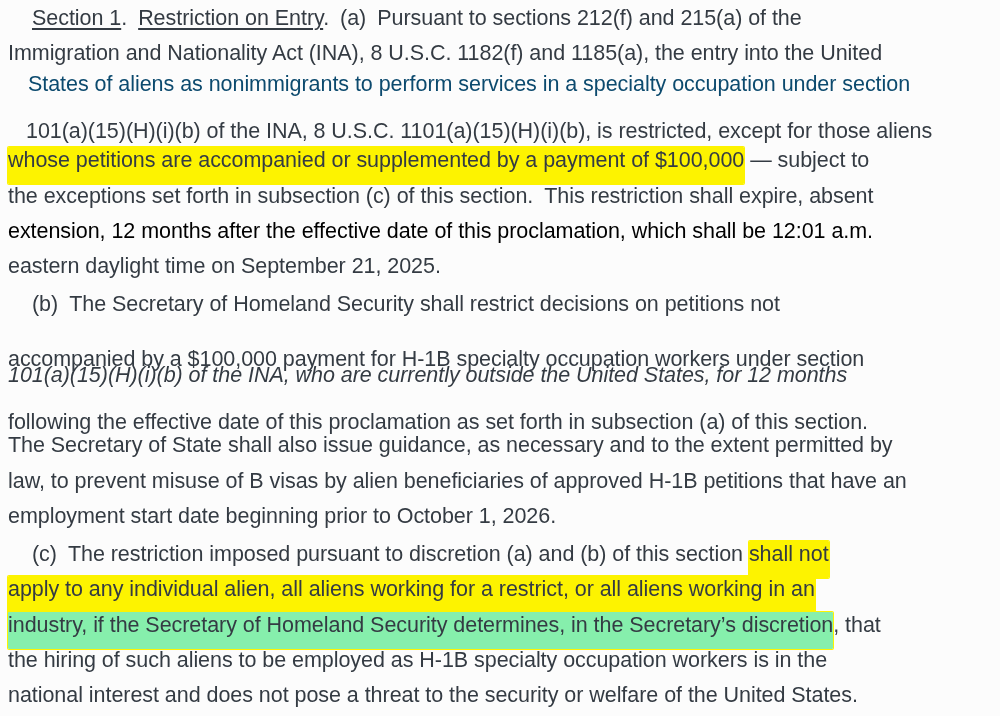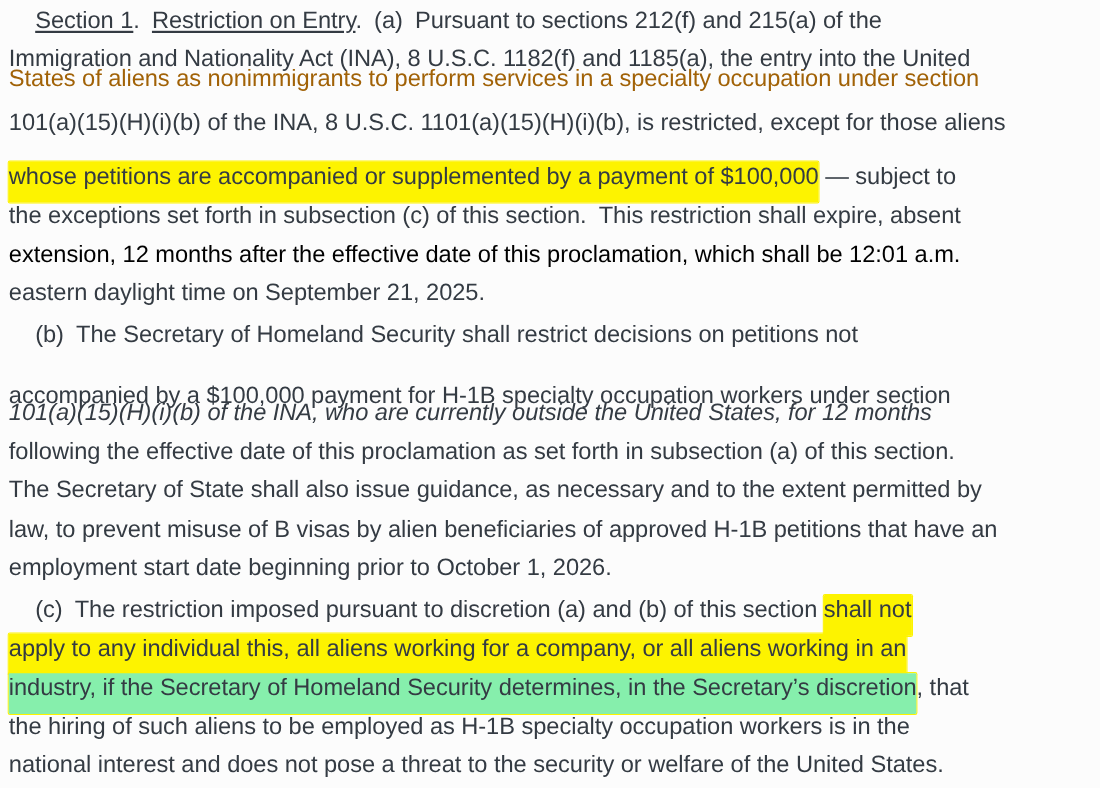--- a/index.html
+++ b/index.html
@@ -83,7 +83,7 @@
   <div class="doc-body">
       <div class="doc-line indent" style="top: 1px; color: rgb(52, 59, 67);"><span class="ln-inner"><span class="seg underline">Section 1</span><span class="seg">.</span><span class="sp-wide"></span><span class="seg underline">Restriction on Entry</span><span class="seg">.</span><span class="sp-wide"></span><span class="seg">(a)</span><span class="sp-wide"></span><span class="seg">Pursuant to sections 212(f) and 215(a) of the</span></span></div>
       <div class="doc-line" style="top: 36px; color: rgb(52, 59, 67);"><span class="ln-inner"><span class="seg">Immigration and Nationality Act (INA), 8 U.S.C. 1182(f) and 1185(a), the entry into the United</span></span></div>
-      <div class="doc-line" style="top: 54px; color: #a16207;"><span class="ln-inner"><span class="seg">States of aliens as nonimmigrants to perform services in a specialty occupation under section</span></span></div>
+      <div class="doc-line" style="top: 67px; color: #0c4a6e; margin-left: 20px;"><span class="ln-inner"><span class="seg">States of aliens as nonimmigrants to perform services in a specialty occupation under section</span></span></div>
       <div class="doc-line" style="top: 94px; color: rgb(52, 59, 67);"><span class="ln-inner"><span class="seg">101(a)(15)(H)(i)(b) of the INA, 8 U.S.C. 1101(a)(15)(H)(i)(b), is restricted, except for those aliens</span></span></div>
       <div class="doc-line" style="top: 143px; color: rgb(52, 59, 67);"><span class="ln-inner"><span class="seg hl" style="background-color: rgb(253, 243, 0); box-shadow: rgb(253, 243, 0) 0px 0px 0px 1px;">whose petitions are accompanied or supplemented by a payment of $100,000</span><span class="seg"> — subject to</span></span></div>
       <div class="doc-line" style="top: 179px; color: rgb(52, 59, 67);"><span class="ln-inner"><span class="seg">the exceptions set forth in subsection (c) of this section.</span><span class="sp-wide"></span><span class="seg">This restriction shall expire, absent</span></span></div>

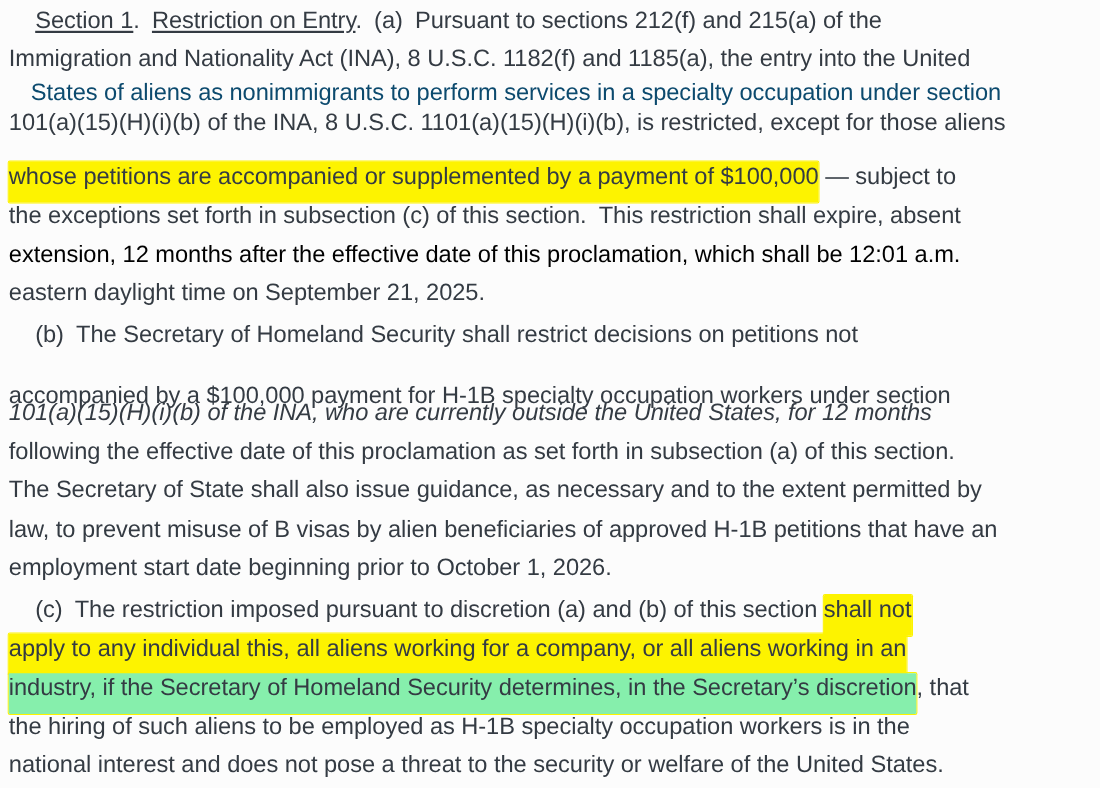--- a/index.html
+++ b/index.html
@@ -84,7 +84,7 @@
       <div class="doc-line indent" style="top: 1px; color: rgb(52, 59, 67);"><span class="ln-inner"><span class="seg underline">Section 1</span><span class="seg">.</span><span class="sp-wide"></span><span class="seg underline">Restriction on Entry</span><span class="seg">.</span><span class="sp-wide"></span><span class="seg">(a)</span><span class="sp-wide"></span><span class="seg">Pursuant to sections 212(f) and 215(a) of the</span></span></div>
       <div class="doc-line" style="top: 36px; color: rgb(52, 59, 67);"><span class="ln-inner"><span class="seg">Immigration and Nationality Act (INA), 8 U.S.C. 1182(f) and 1185(a), the entry into the United</span></span></div>
       <div class="doc-line" style="top: 67px; color: #0c4a6e; margin-left: 20px;"><span class="ln-inner"><span class="seg">States of aliens as nonimmigrants to perform services in a specialty occupation under section</span></span></div>
-      <div class="doc-line" style="top: 94px; color: rgb(52, 59, 67);"><span class="ln-inner"><span class="seg">101(a)(15)(H)(i)(b) of the INA, 8 U.S.C. 1101(a)(15)(H)(i)(b), is restricted, except for those aliens</span></span></div>
+      <div class="doc-line" style="top: 114px; color: rgb(52, 59, 67); padding-left: 18px;"><span class="ln-inner"><span class="seg">101(a)(15)(H)(i)(b) of the INA, 8 U.S.C. 1101(a)(15)(H)(i)(b), is restricted, except for those aliens</span></span></div>
       <div class="doc-line" style="top: 143px; color: rgb(52, 59, 67);"><span class="ln-inner"><span class="seg hl" style="background-color: rgb(253, 243, 0); box-shadow: rgb(253, 243, 0) 0px 0px 0px 1px;">whose petitions are accompanied or supplemented by a payment of $100,000</span><span class="seg"> — subject to</span></span></div>
       <div class="doc-line" style="top: 179px; color: rgb(52, 59, 67);"><span class="ln-inner"><span class="seg">the exceptions set forth in subsection (c) of this section.</span><span class="sp-wide"></span><span class="seg">This restriction shall expire, absent</span></span></div>
       <div class="doc-line" style="top: 214px; color: #000000;"><span class="ln-inner"><span class="seg">extension, 12 months after the effective date of this proclamation, which shall be 12:01 a.m.</span></span></div>

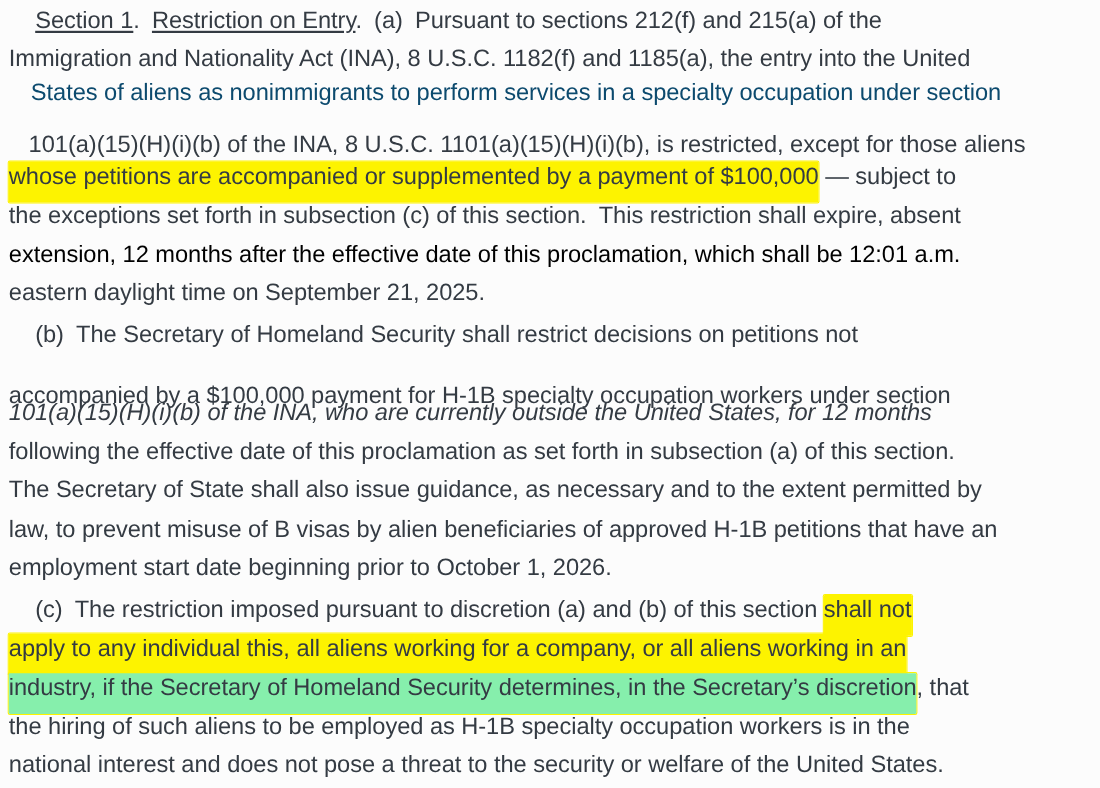--- a/index.html
+++ b/index.html
@@ -92,7 +92,7 @@
       <div class="doc-line indent" style="top: 287px; color: rgb(52, 59, 67);"><span class="ln-inner"><span class="seg">(b)</span><span class="sp-wide"></span><span class="seg">The Secretary of Homeland Security shall restrict decisions on petitions not</span></span></div>
       <div class="doc-line" style="top: 322px; color: rgb(52, 59, 67); margin-top: 20px;"><span class="ln-inner"><span class="seg">accompanied by a $100,000 payment for H-1B specialty occupation workers under section</span></span></div>
       <div class="doc-line" style="top: 358px; color: rgb(52, 59, 67); font-style: italic;"><span class="ln-inner"><span class="seg">101(a)(15)(H)(i)(b) of the INA, who are currently outside the United States, for 12 months</span></span></div>
-      <div class="doc-line" style="top: 393px; color: rgb(52, 59, 67);"><span class="ln-inner"><span class="seg">following the effective date of this proclamation as set forth in subsection (a) of this section.</span></span></div>
+      <div class="doc-line" style="top: 405px; color: rgb(52, 59, 67);"><span class="ln-inner"><span class="seg">following the effective date of this proclamation as set forth in subsection (a) of this section.</span></span></div>
       <div class="doc-line" style="top: 428px; color: rgb(52, 59, 67);"><span class="ln-inner"><span class="seg"> The Secretary of State shall also issue guidance, as necessary and to the extent permitted by</span></span></div>
       <div class="doc-line" style="top: 464px; color: rgb(52, 59, 67);"><span class="ln-inner"><span class="seg">law, to prevent misuse of B visas by alien beneficiaries of approved H-1B petitions that have an</span></span></div>
       <div class="doc-line" style="top: 499px; color: rgb(52, 59, 67);"><span class="ln-inner"><span class="seg">employment start date beginning prior to October 1, 2026.</span></span></div>

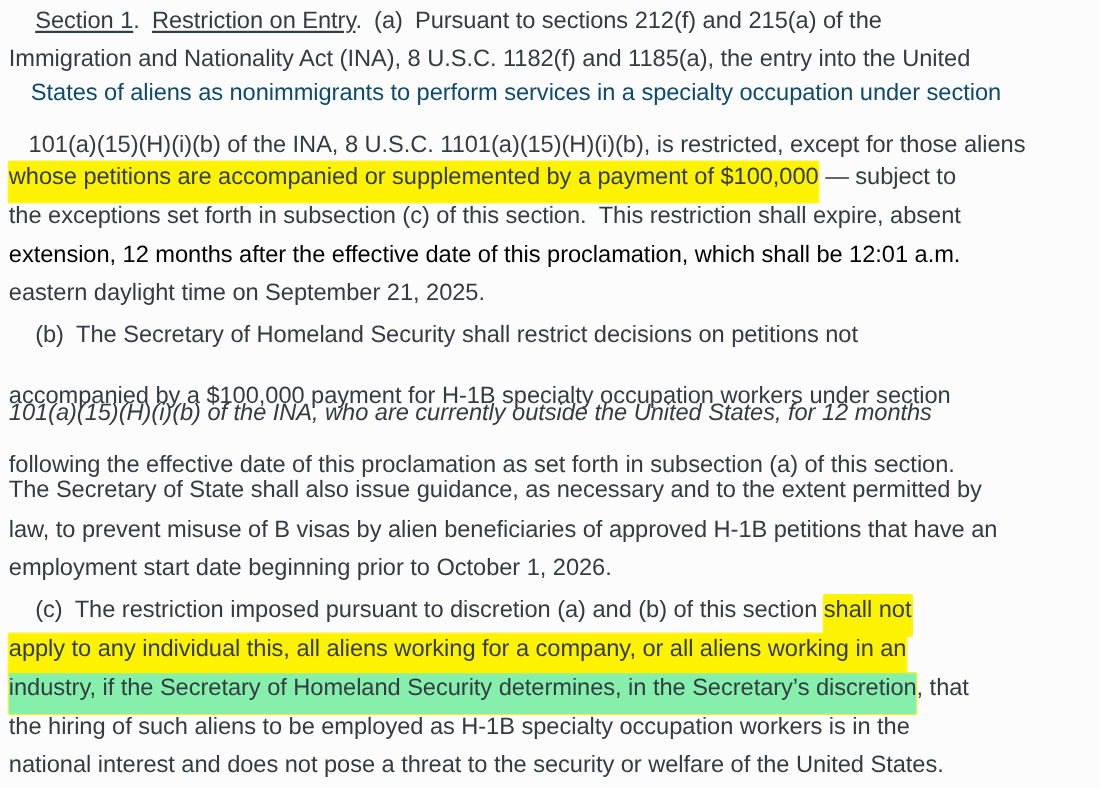--- a/index.html
+++ b/index.html
@@ -97,7 +97,7 @@
       <div class="doc-line" style="top: 464px; color: rgb(52, 59, 67);"><span class="ln-inner"><span class="seg">law, to prevent misuse of B visas by alien beneficiaries of approved H-1B petitions that have an</span></span></div>
       <div class="doc-line" style="top: 499px; color: rgb(52, 59, 67);"><span class="ln-inner"><span class="seg">employment start date beginning prior to October 1, 2026.</span></span></div>
       <div class="doc-line indent" style="top: 537px; color: rgb(52, 59, 67);"><span class="ln-inner"><span class="seg">(c)</span><span class="sp-wide"></span><span class="seg">The restriction imposed pursuant to discretion (a) and (b) of this section </span><span class="seg hl" style="background-color: rgb(253, 243, 0); box-shadow: rgb(253, 243, 0) 0px 0px 0px 1px;">shall not</span></span></div>
-      <div class="doc-line" style="top: 572px; color: rgb(52, 59, 67);"><span class="ln-inner"><span class="seg hl" style="background-color: rgb(253, 243, 0); box-shadow: rgb(253, 243, 0) 0px 0px 0px 1px;">apply to any individual this, all aliens working for a company, or all aliens working in an</span></span></div>
+      <div class="doc-line" style="top: 572px; color: rgb(52, 59, 67);"><span class="ln-inner"><span class="seg hl" style="background-color: rgb(253, 243, 0); box-shadow: rgb(253, 243, 0) 0px 0px 0px 1px;">apply to any individual alien, all aliens working for a restrict, or all aliens working in an</span></span></div>
       <div class="doc-line" style="top: 608px; color: rgb(52, 59, 67);"><span class="ln-inner"><span class="seg hl" style="background-color: #86efac; box-shadow: rgb(253, 243, 0) 0px 0px 0px 1px;">industry, if the Secretary of Homeland Security determines, in the Secretary’s discretion</span><span class="seg">, that</span></span></div>
       <div class="doc-line" style="top: 643px; color: rgb(52, 59, 67);"><span class="ln-inner"><span class="seg">the hiring of such aliens to be employed as H-1B specialty occupation workers is in the</span></span></div>
       <div class="doc-line" style="top: 678px; color: rgb(52, 59, 67);"><span class="ln-inner"><span class="seg">national interest and does not pose a threat to the security or welfare of the United States.</span></span></div>

